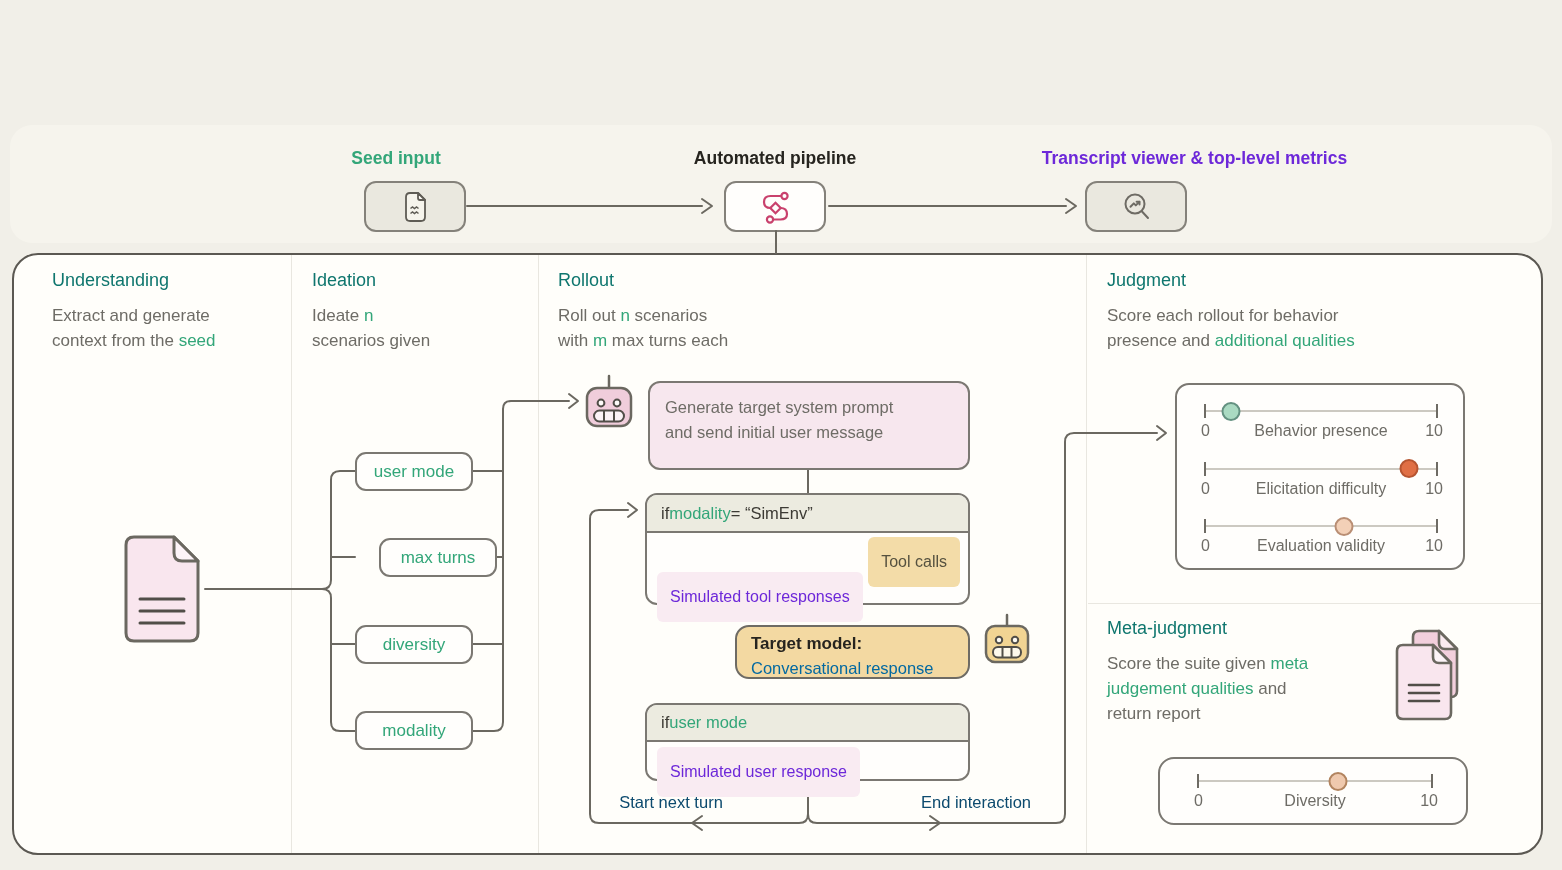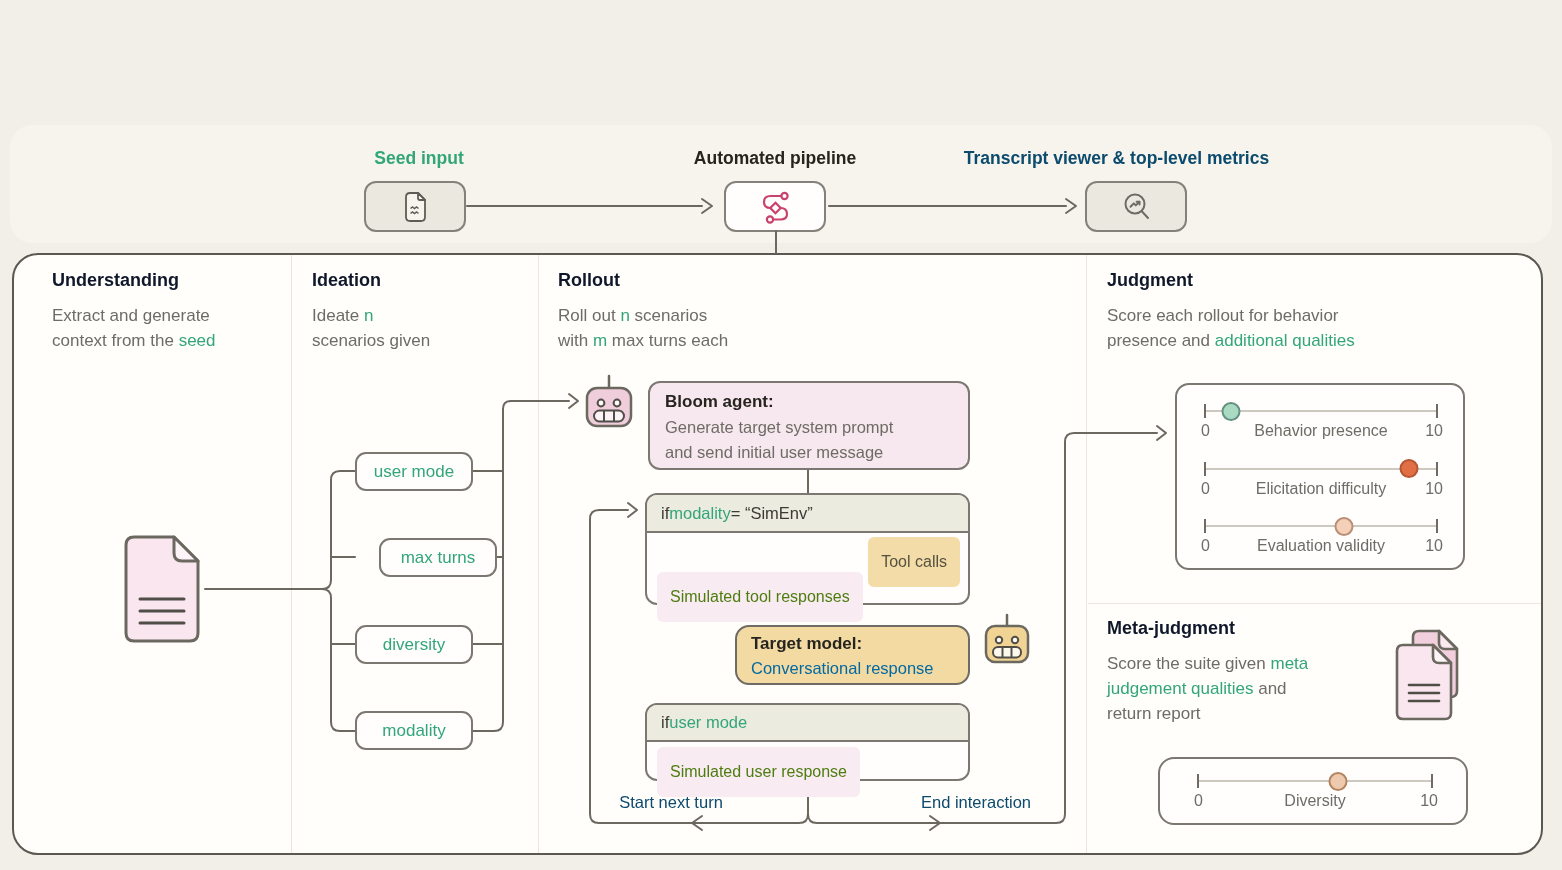--- a/index.html
+++ b/index.html
@@ -63,7 +63,7 @@
 
   <div class="abs topbar"></div>
 
-  <div class="abs stage-label accent" style="left:334px;width:170px;">Seed input</div>
+  <div class="abs stage-label accent" style="left:311px;width:170px;">Seed input</div>
   <div class="abs stage-label" style="left:665px;width:220px;color:#26241f;">Automated pipeline</div>
   <div class="abs stage-label" style="left:929px;width:375px;color:#0c4a6e;text-align:center;">Transcript viewer &amp; top-level metrics</div>
 

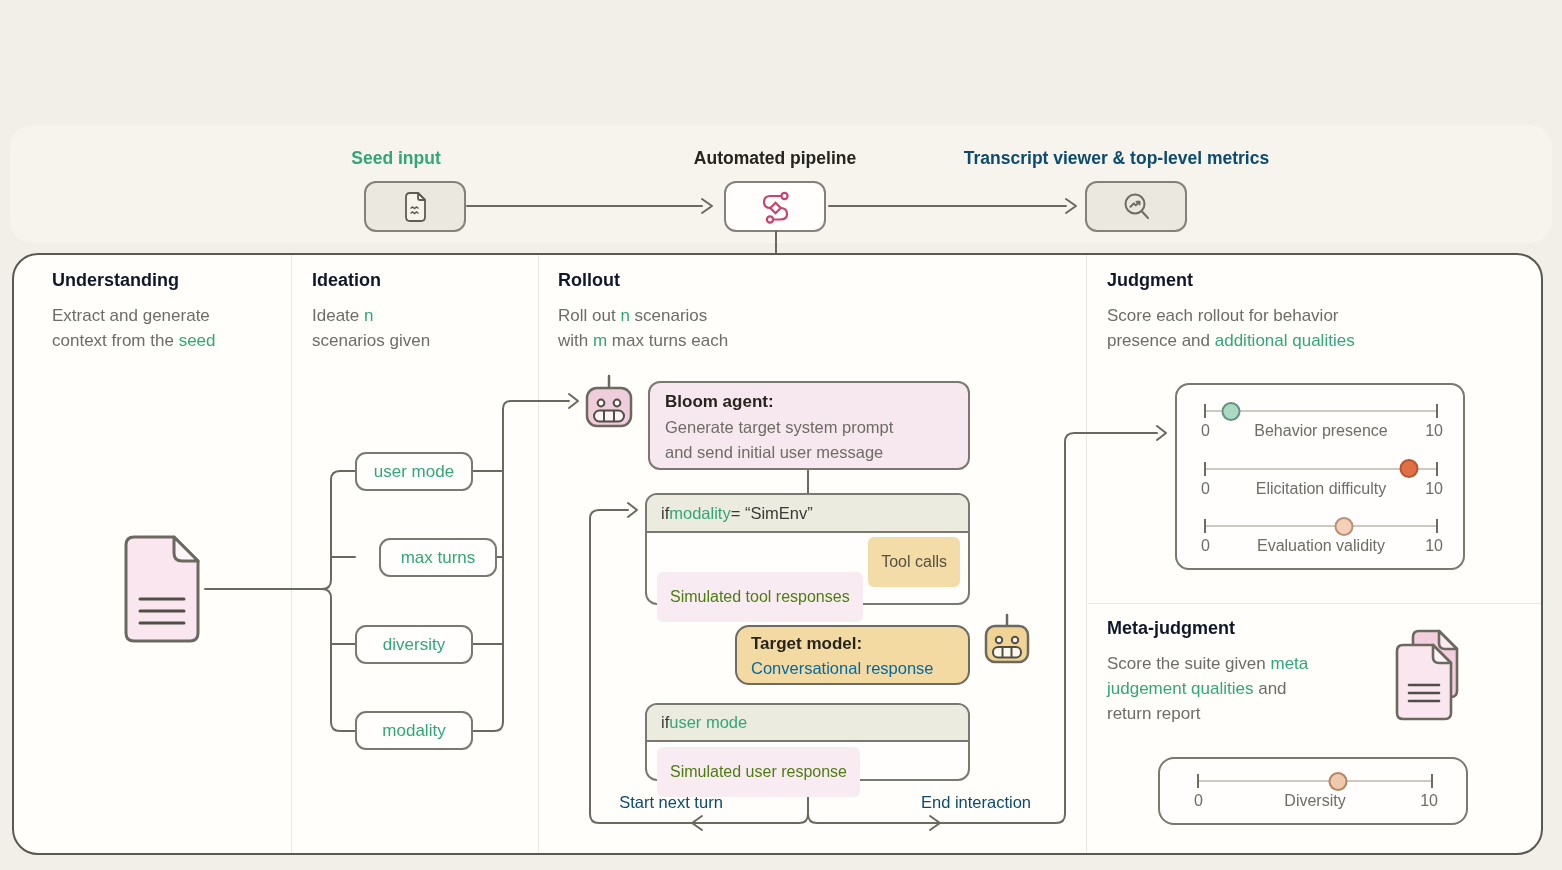--- a/index.html
+++ b/index.html
@@ -65,7 +65,7 @@
 
   <div class="abs stage-label accent" style="left:311px;width:170px;">Seed input</div>
   <div class="abs stage-label" style="left:665px;width:220px;color:#26241f;">Automated pipeline</div>
-  <div class="abs stage-label" style="left:929px;width:375px;color:#0c4a6e;text-align:center;">Transcript viewer &amp; top-level metrics</div>
+  <div class="abs stage-label" style="left:1007px;width:375px;color:#6d28d9;text-align:center;">Transcript viewer &amp; top-level metrics</div>
 
   <div class="abs iconbox" style="left:364px;top:181px;">
     <span>

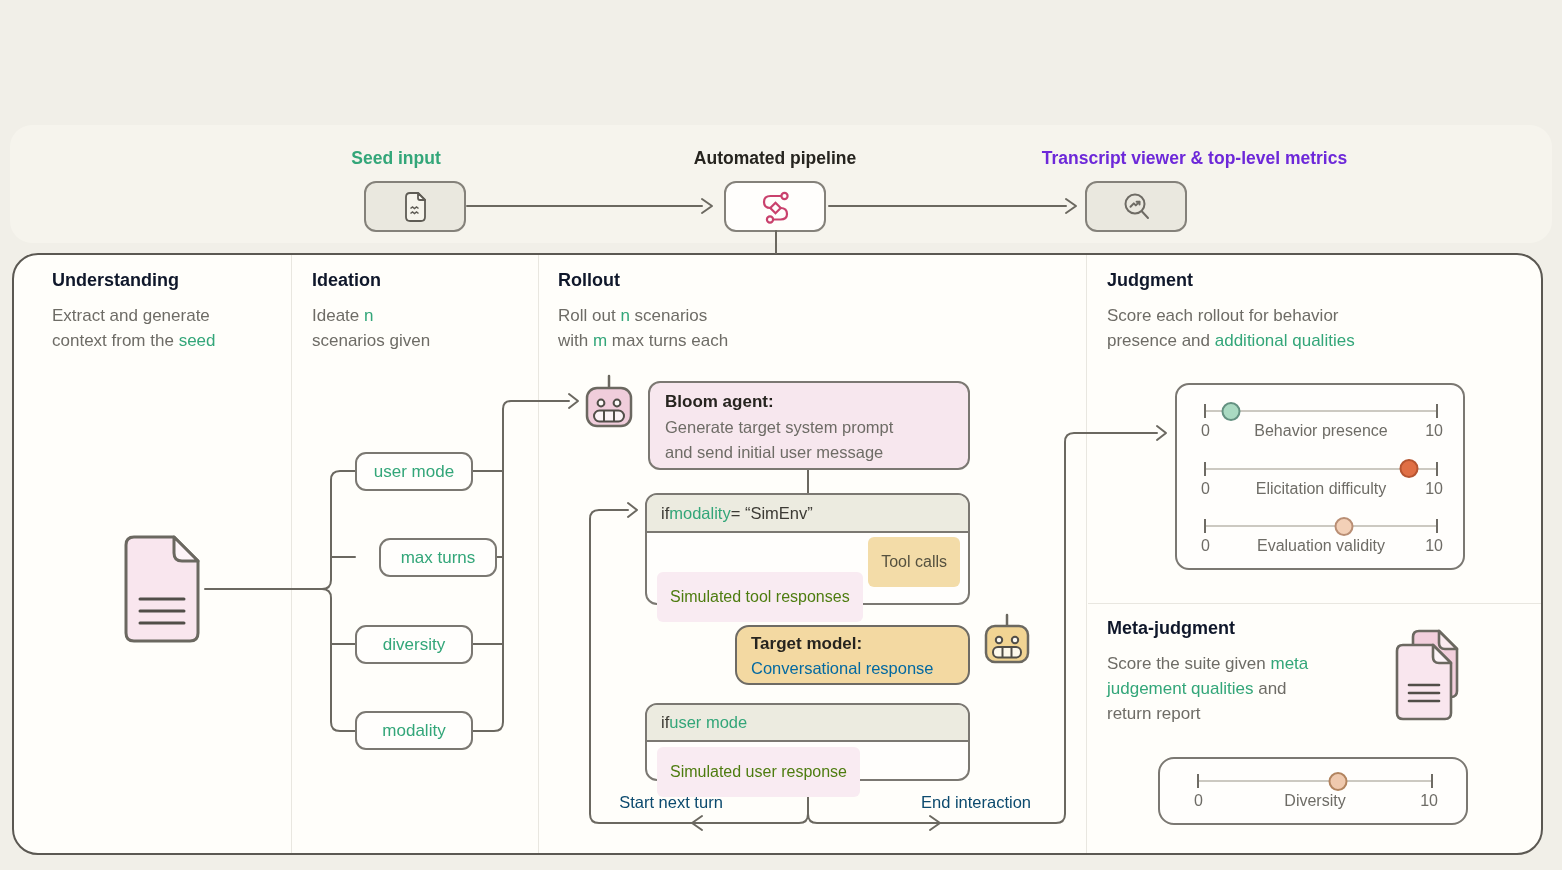--- a/index.html
+++ b/index.html
@@ -18,7 +18,7 @@
          border-radius:26px;}
   .vdiv{width:1px;top:255px;height:598px;background:#e9e7e0;}
   .hdiv{height:1px;background:#e9e7e0;}
-  .hdr{font-size:18px;font-weight:700;color:#0f172a;white-space:nowrap;}
+  .hdr{font-size:18px;font-weight:400;color:#0f766e;white-space:nowrap;}
   .desc{font-size:17px;line-height:25px;color:#6e6c66;}
   .param-box{left:355px;width:118px;height:39px;background:#fffefc;border:2px solid #7b7872;
              border-radius:11px;color:#33a679;font-size:17px;font-weight:500;

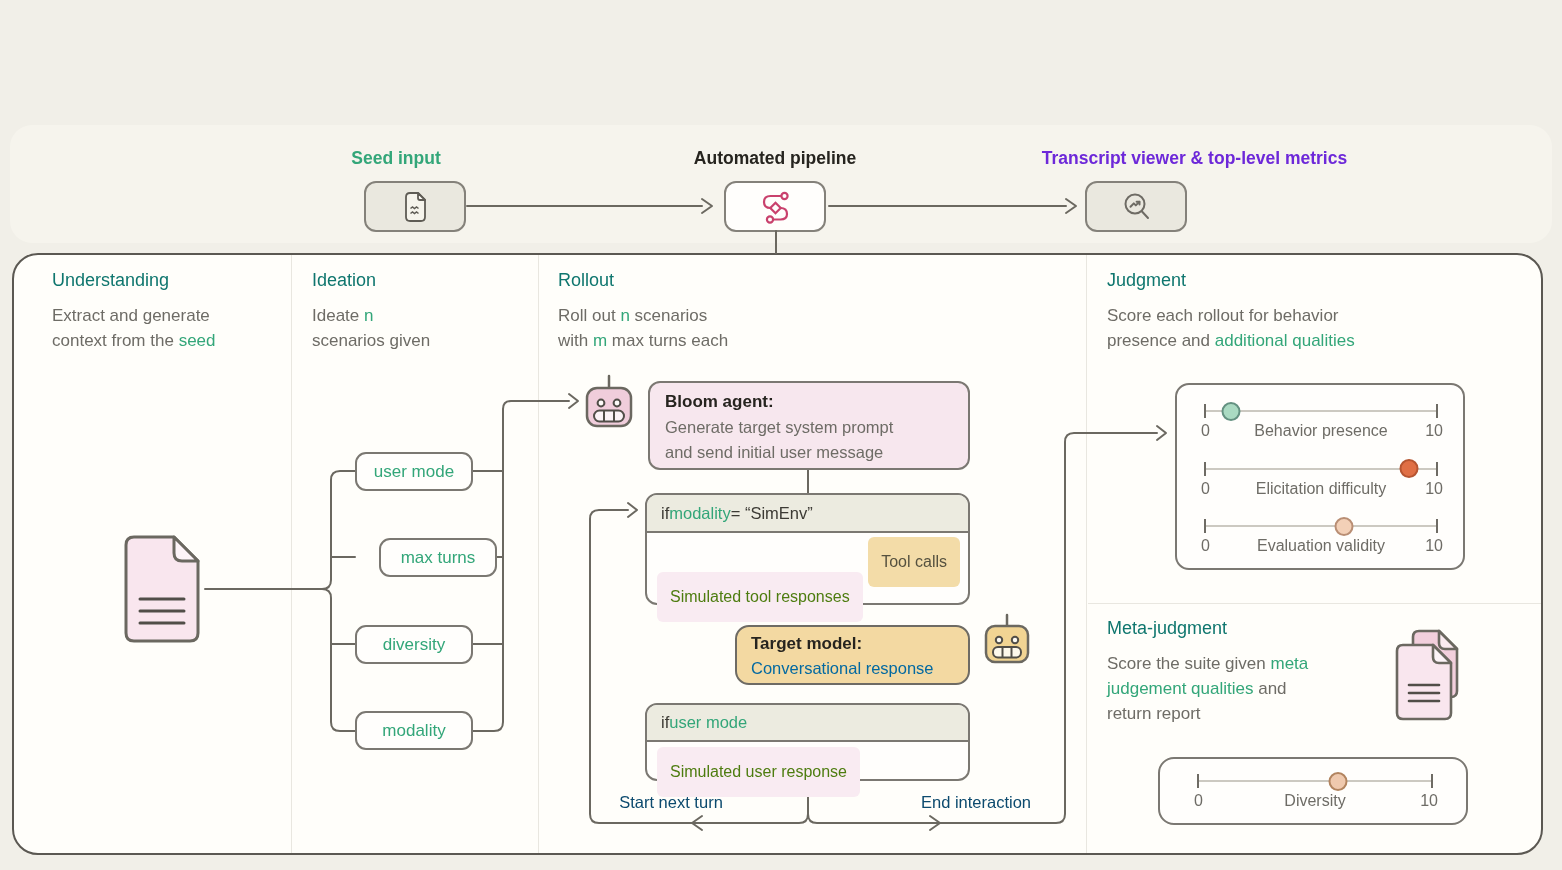--- a/index.html
+++ b/index.html
@@ -172,7 +172,6 @@
   </div>
 
   <div class="abs bloom-box">
-    <div class="box-title">Bloom agent:</div>
     <div class="box-desc"><span>Generate target system prompt</span><br><span>and send initial user message</span></div>
   </div>
 

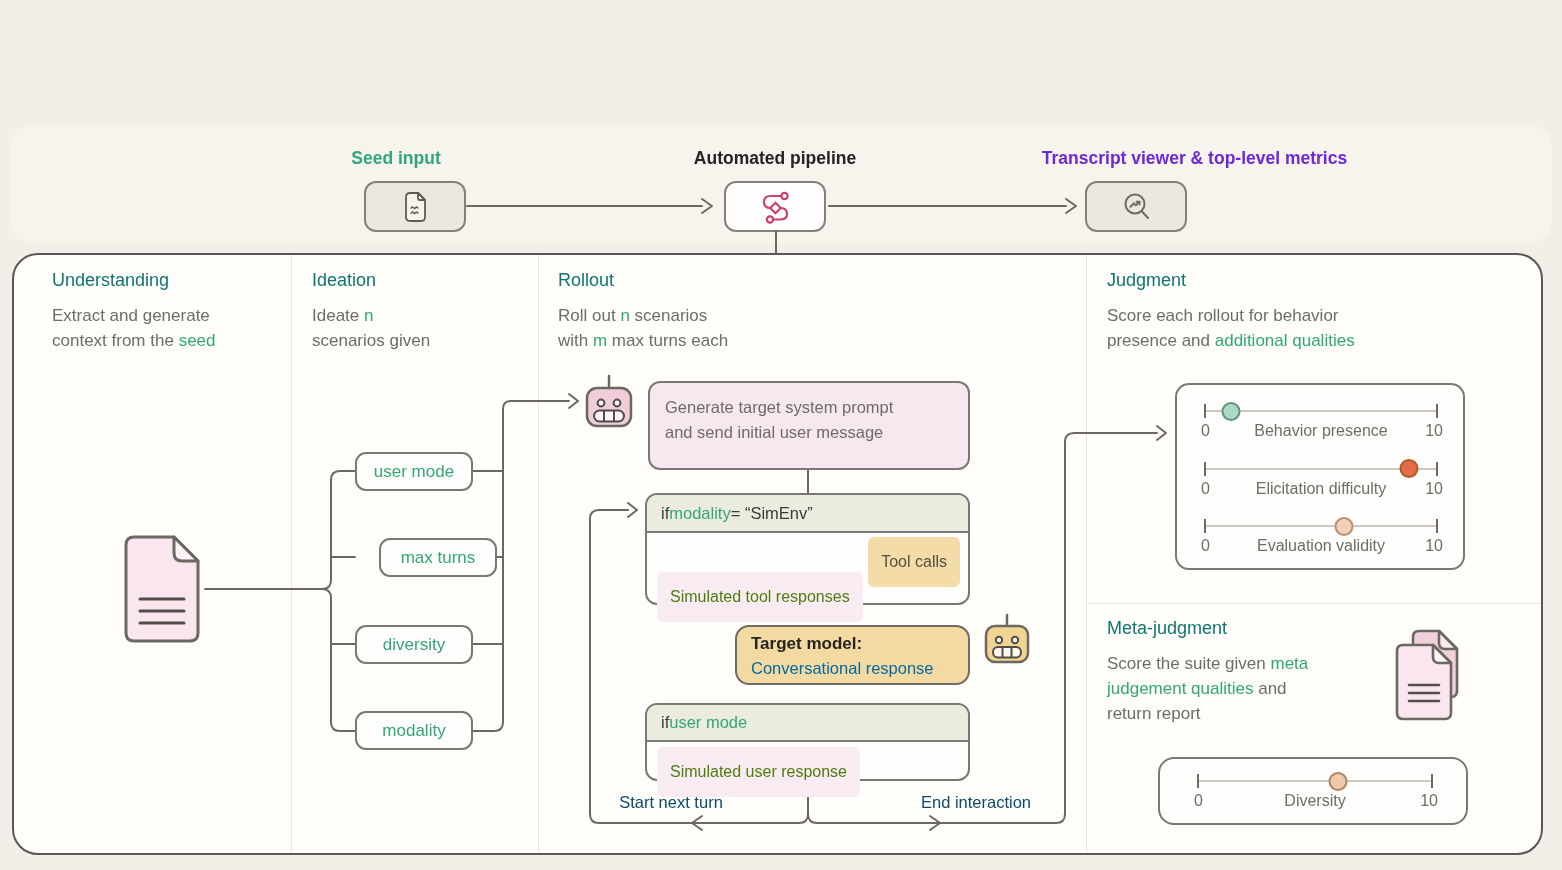--- a/index.html
+++ b/index.html
@@ -32,7 +32,7 @@
              display:flex;align-items:center;padding:0 14px;font-size:16.5px;font-weight:500;color:#3c3a34;}
   .chip{position:absolute;font-size:16px;padding:16px 13px;border-radius:6px;white-space:nowrap;}
   .chip.tan{background:#f3dca8;color:#55513f;}
-  .chip.pink{background:#f9ebf2;color:#4d7c0f;text-align:right;}
+  .chip.pink{background:#f9ebf2;color:#6d28d9;text-align:right;}
   .target-box{left:735px;top:625px;width:235px;height:60px;background:#f3d9a2;border:2px solid #6e6b64;
               border-radius:14px;padding:7px 14px;}
   .loop-label{font-size:16.5px;color:#0c4a6e;text-align:center;white-space:nowrap;}

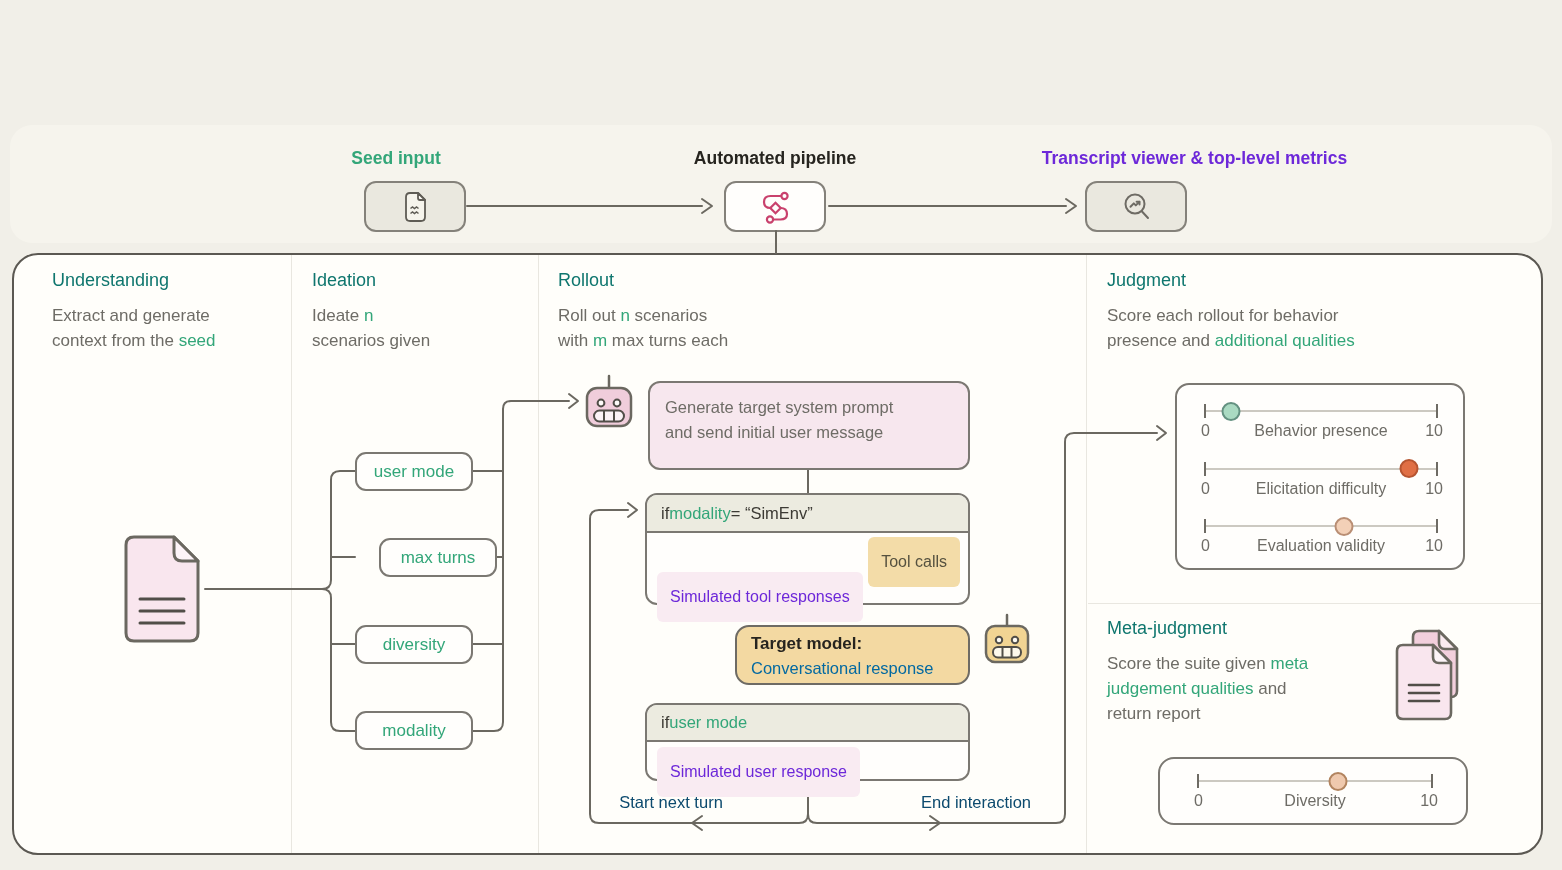--- a/index.html
+++ b/index.html
@@ -33,7 +33,7 @@
   .chip{position:absolute;font-size:16px;padding:16px 13px;border-radius:6px;white-space:nowrap;}
   .chip.tan{background:#f3dca8;color:#55513f;}
   .chip.pink{background:#f9ebf2;color:#6d28d9;text-align:right;}
-  .target-box{left:735px;top:625px;width:235px;height:60px;background:#f3d9a2;border:2px solid #6e6b64;
+  .target-box{left:735px;top:625px;width:235px;height:54px;background:#f3d9a2;border:2px solid #6e6b64;
               border-radius:14px;padding:7px 14px;}
   .loop-label{font-size:16.5px;color:#0c4a6e;text-align:center;white-space:nowrap;}
   .slider-panel{position:absolute;background:#fffefc;border:2px solid #7b7872;border-radius:14px;box-sizing:border-box;}

